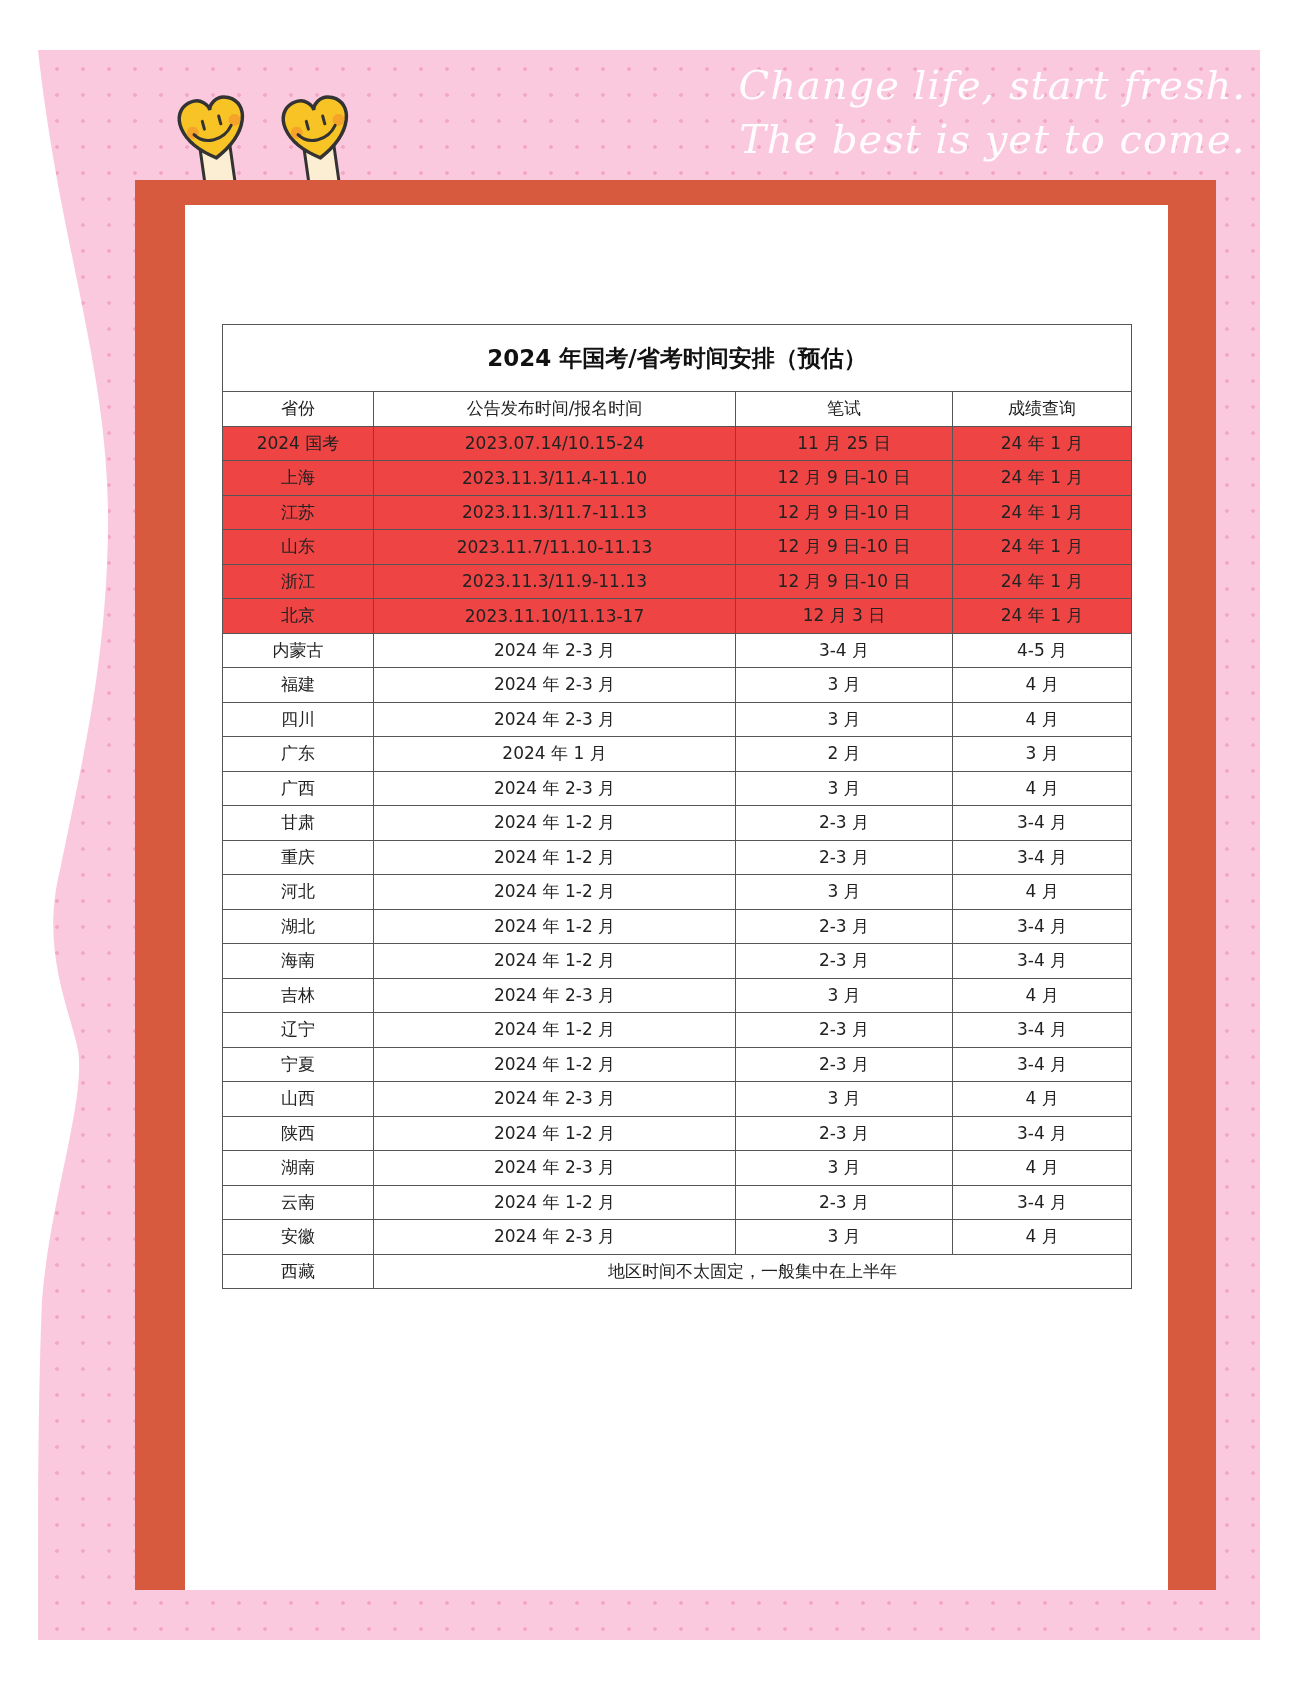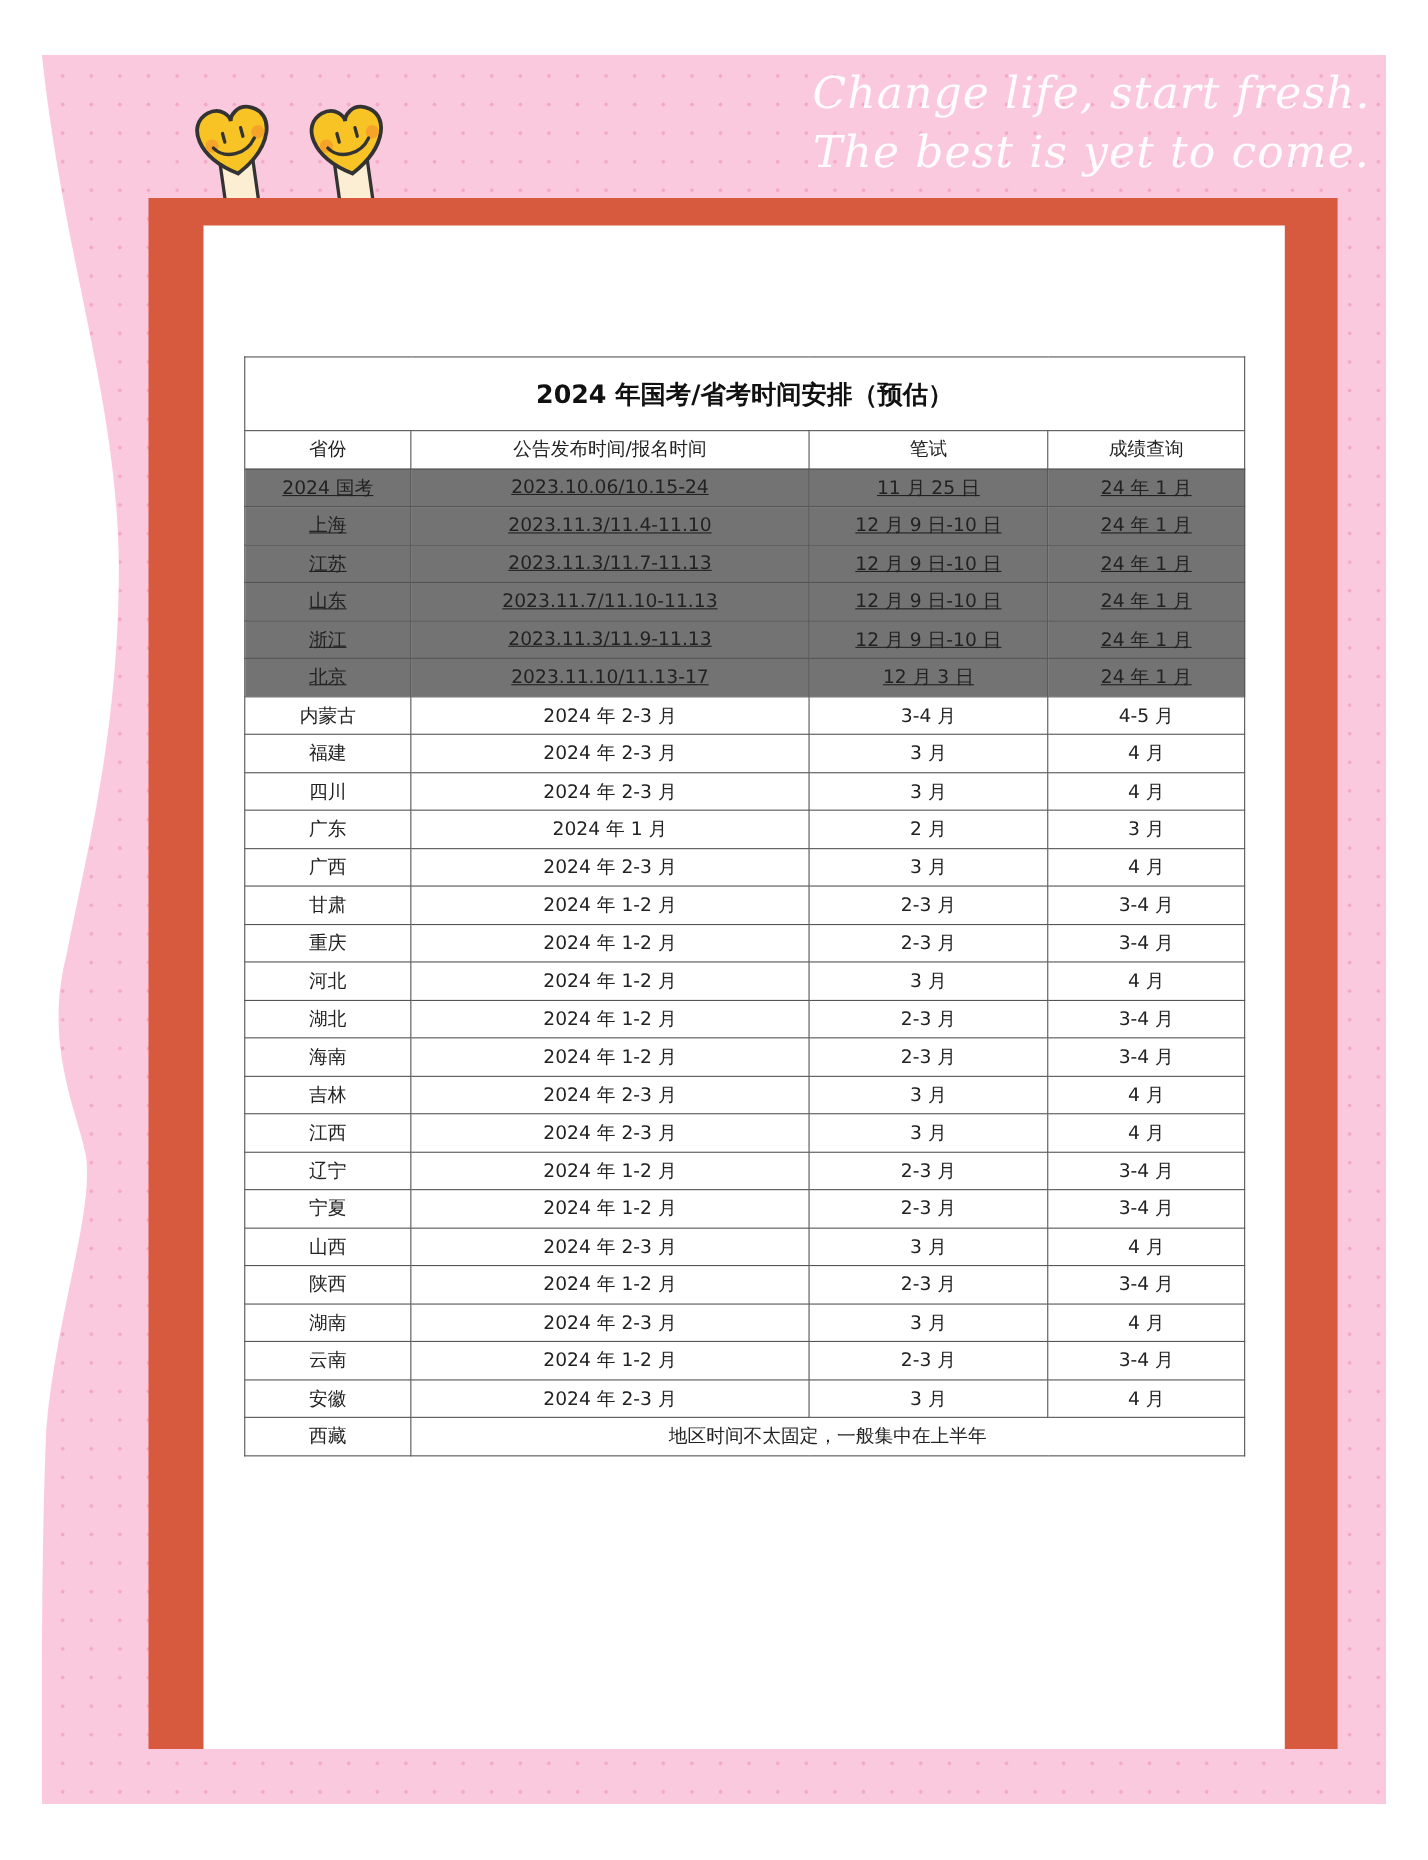--- a/index.html
+++ b/index.html
@@ -43,7 +43,7 @@
   table.schedule .title-cell {
     height: 66px; font-size: 23px; font-weight: bold; color: #111;
   }
-  table.schedule tr.hl td { background: #737373; text-decoration: underline; }
+  table.schedule tr.hl td { background: #ef4444; }
   col.c1 { width: 151px; } col.c2 { width: 362px; } col.c3 { width: 217px; } col.c4 { width: 179px; }
 </style>
 </head>

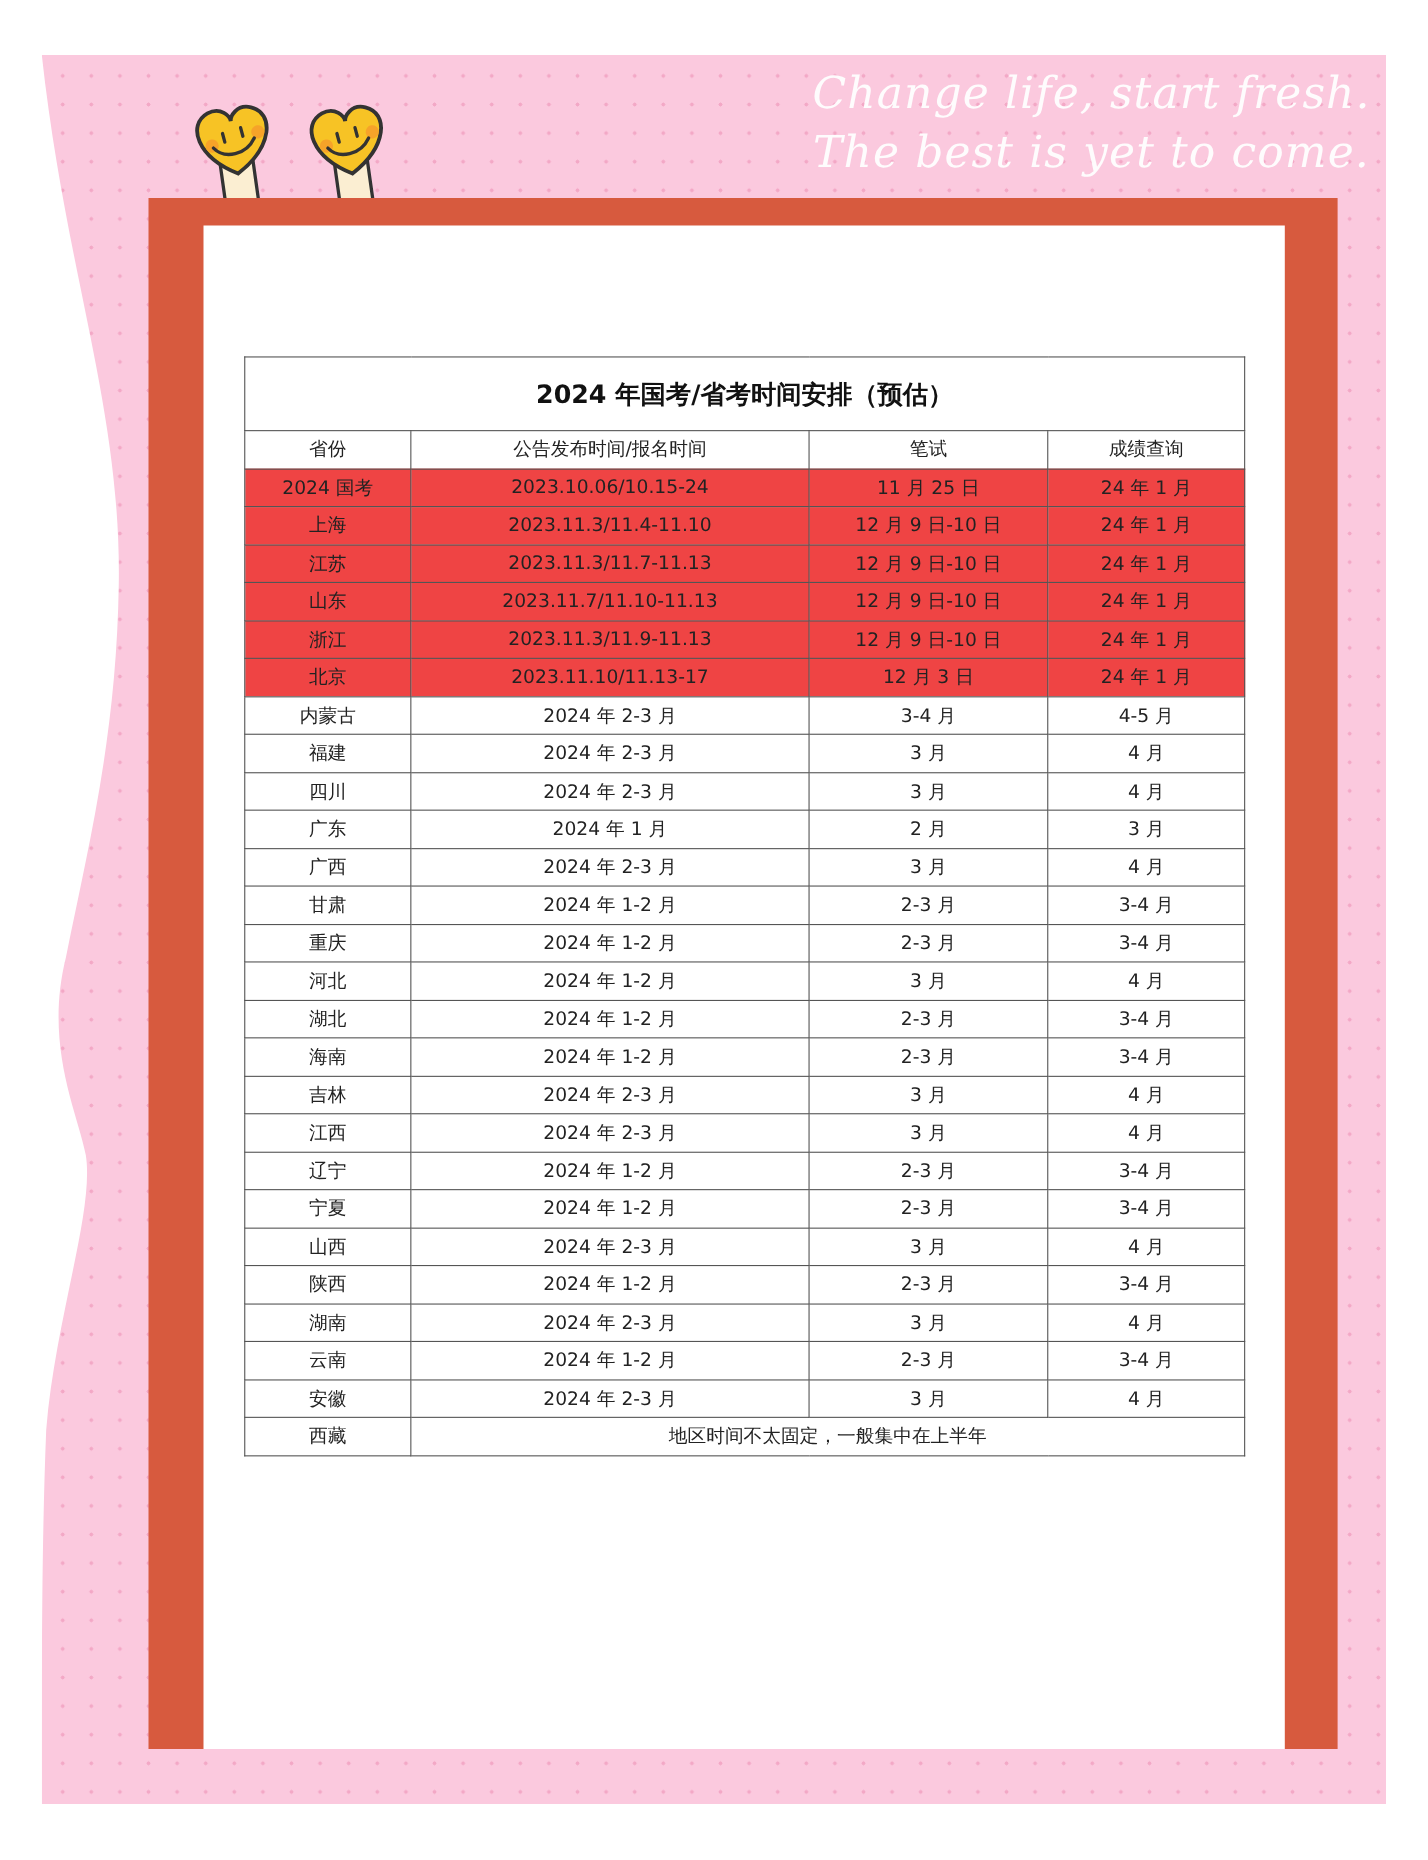--- a/index.html
+++ b/index.html
@@ -103,7 +103,7 @@
   <tbody id="tbody">
       <tr class="hl">
         <td>2024 国考</td>
-        <td>2023.10.06/10.15-24</td>
+        <td>2023.07.14/10.15-24</td>
         <td>11 月 25 日</td>
         <td>24 年 1 月</td>
       </tr>

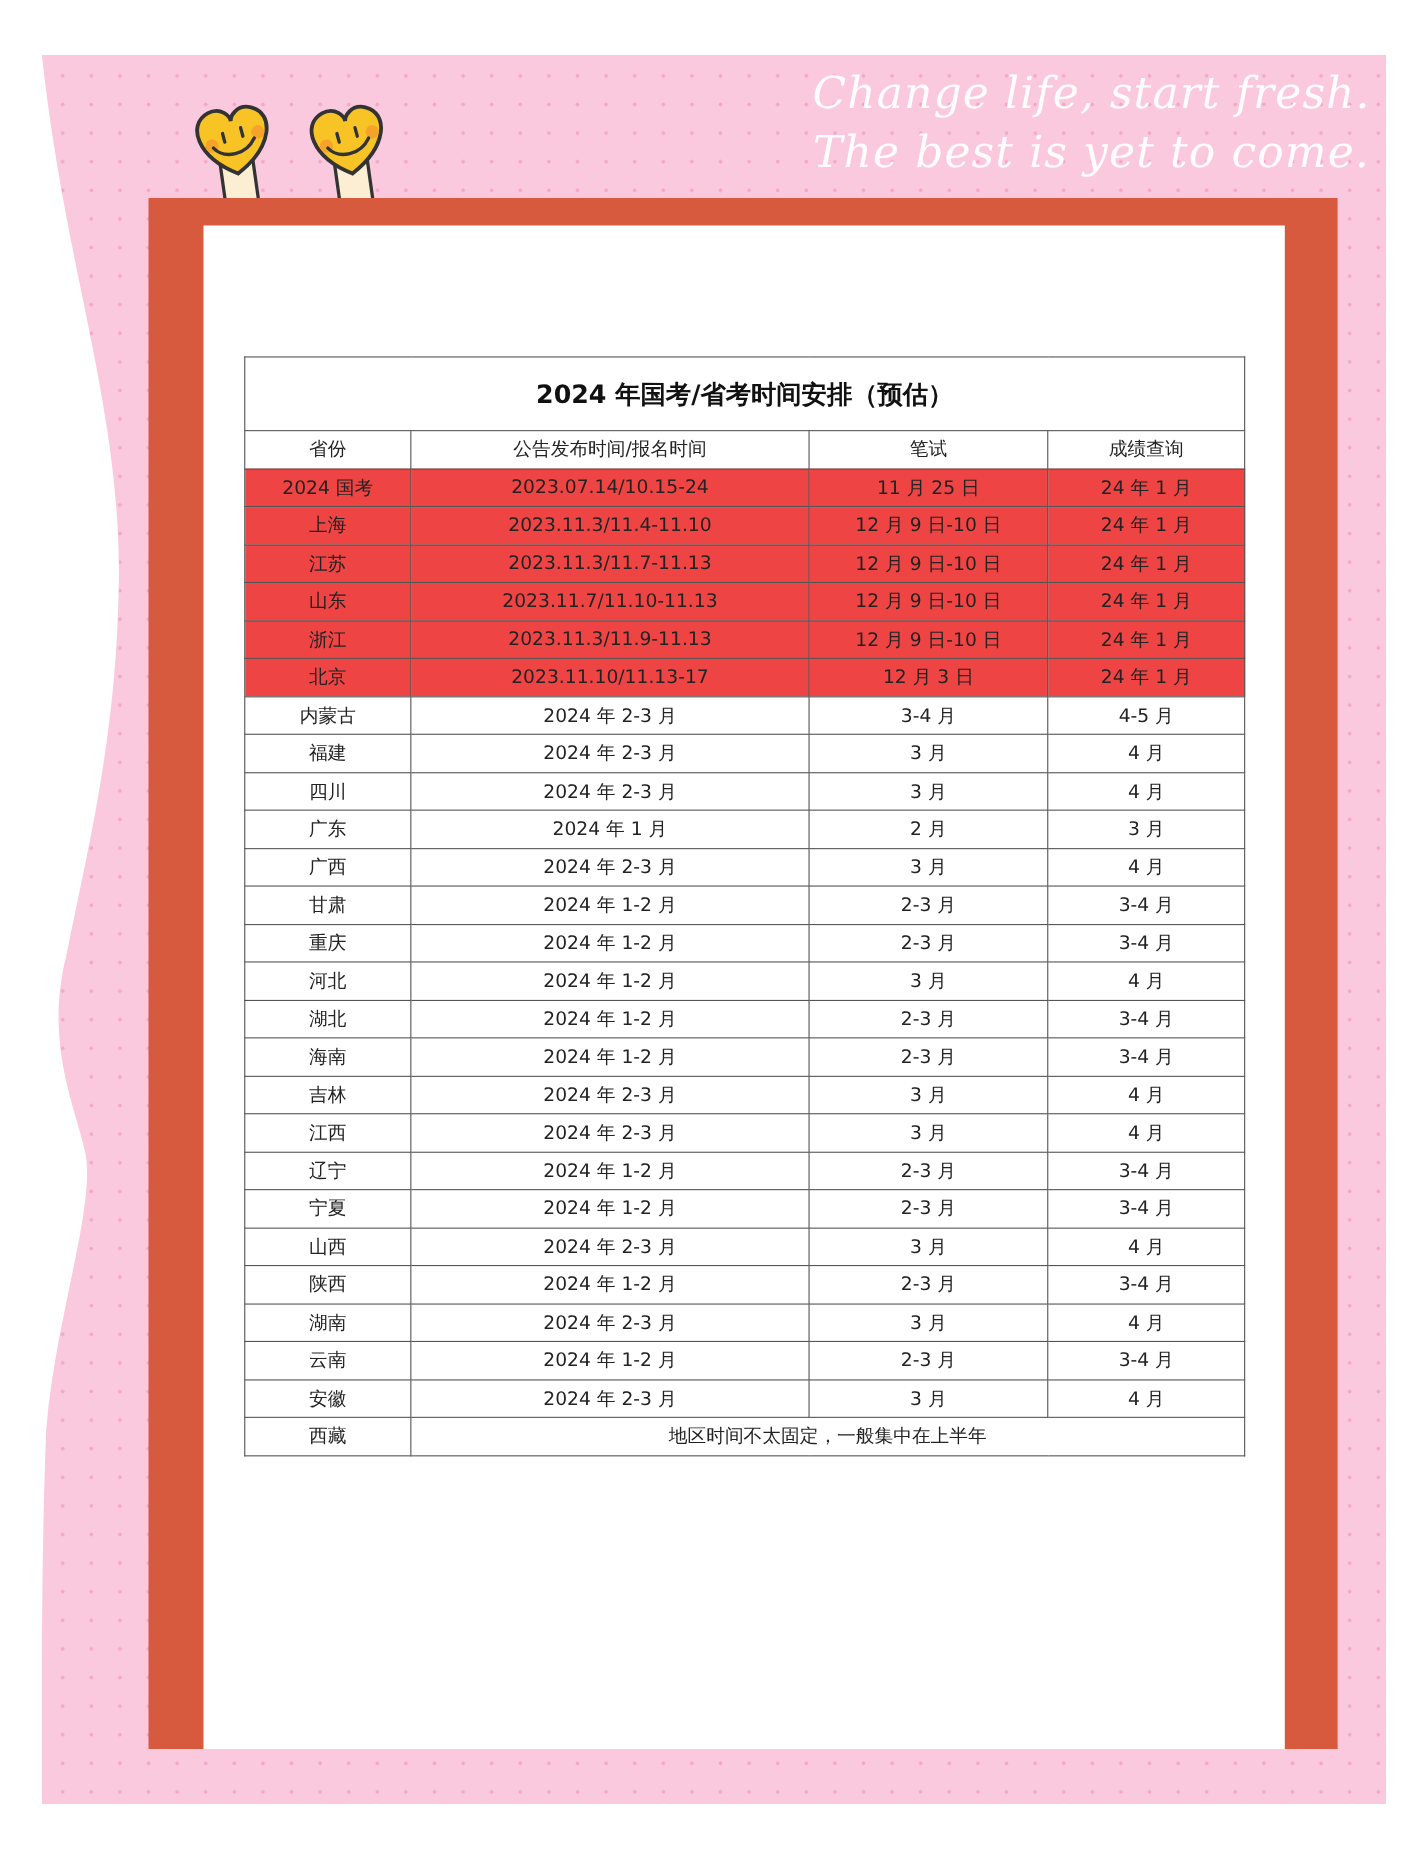--- a/index.html
+++ b/index.html
@@ -204,12 +204,6 @@
         <td>4 月</td>
       </tr>
       <tr>
-        <td>江西</td>
-        <td>2024 年 2-3 月</td>
-        <td>3 月</td>
-        <td>4 月</td>
-      </tr>
-      <tr>
         <td>辽宁</td>
         <td>2024 年 1-2 月</td>
         <td>2-3 月</td>

